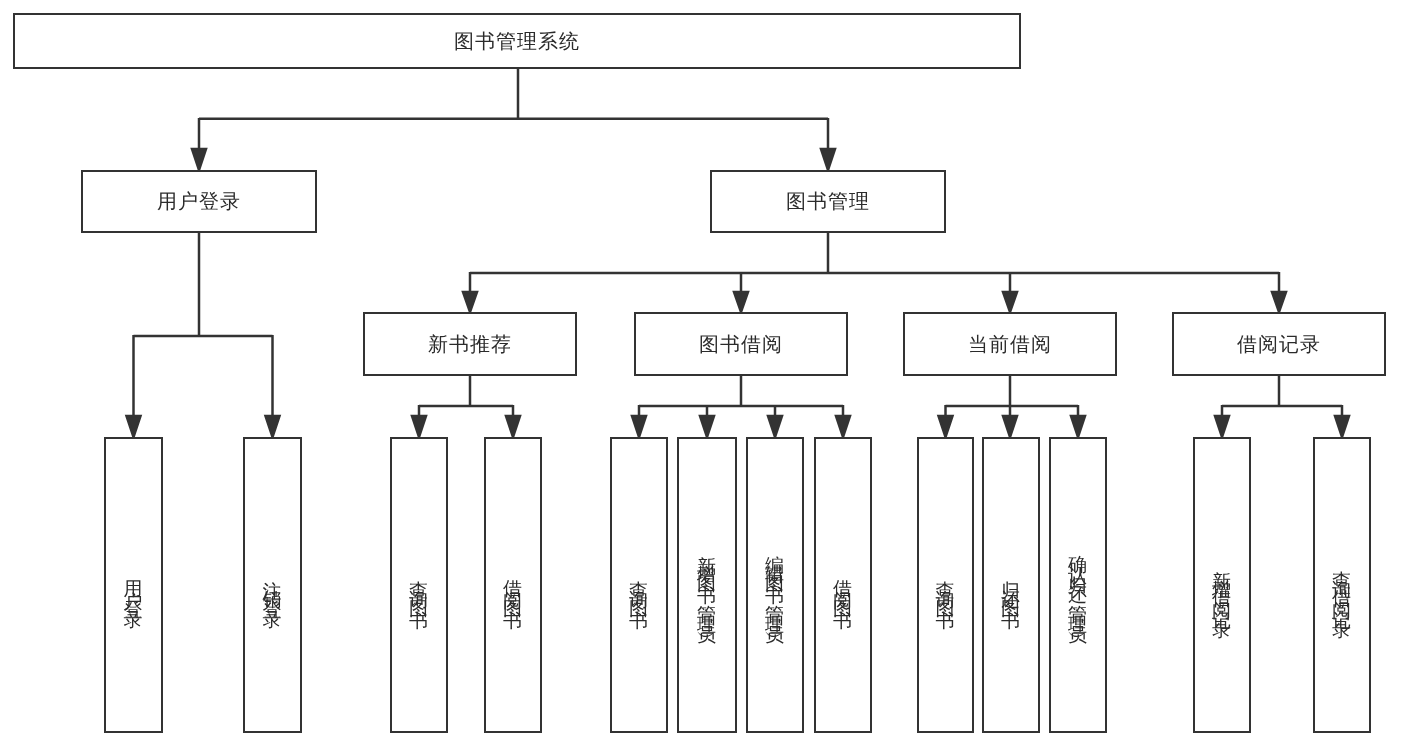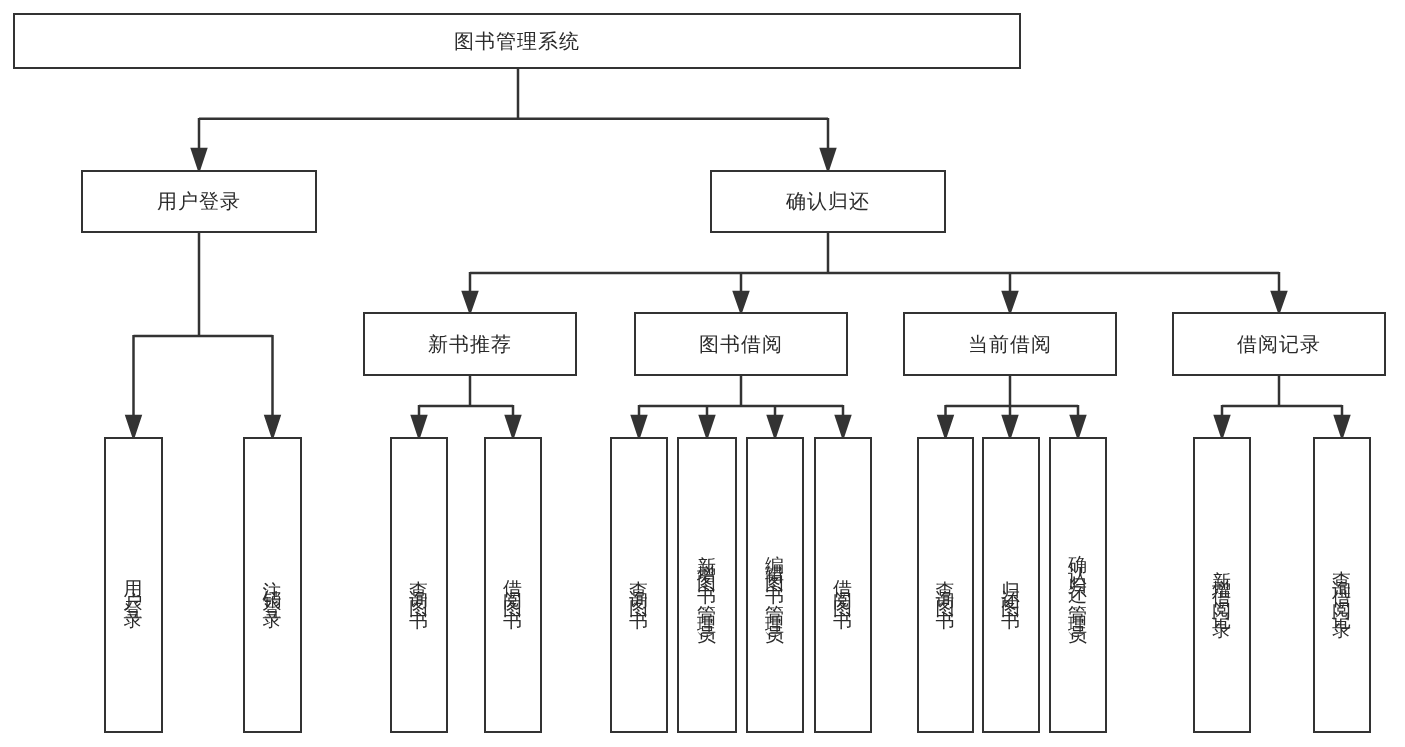--- a/index.html
+++ b/index.html
@@ -143,7 +143,7 @@
     <span>用户登录</span>
   </div>
   <div class="node h-node" id="n-bookmgmt">
-    <span>确认归还</span>
+    <span>图书管理</span>
   </div>
 
   <div class="node h-node l3" id="n-newbook">

